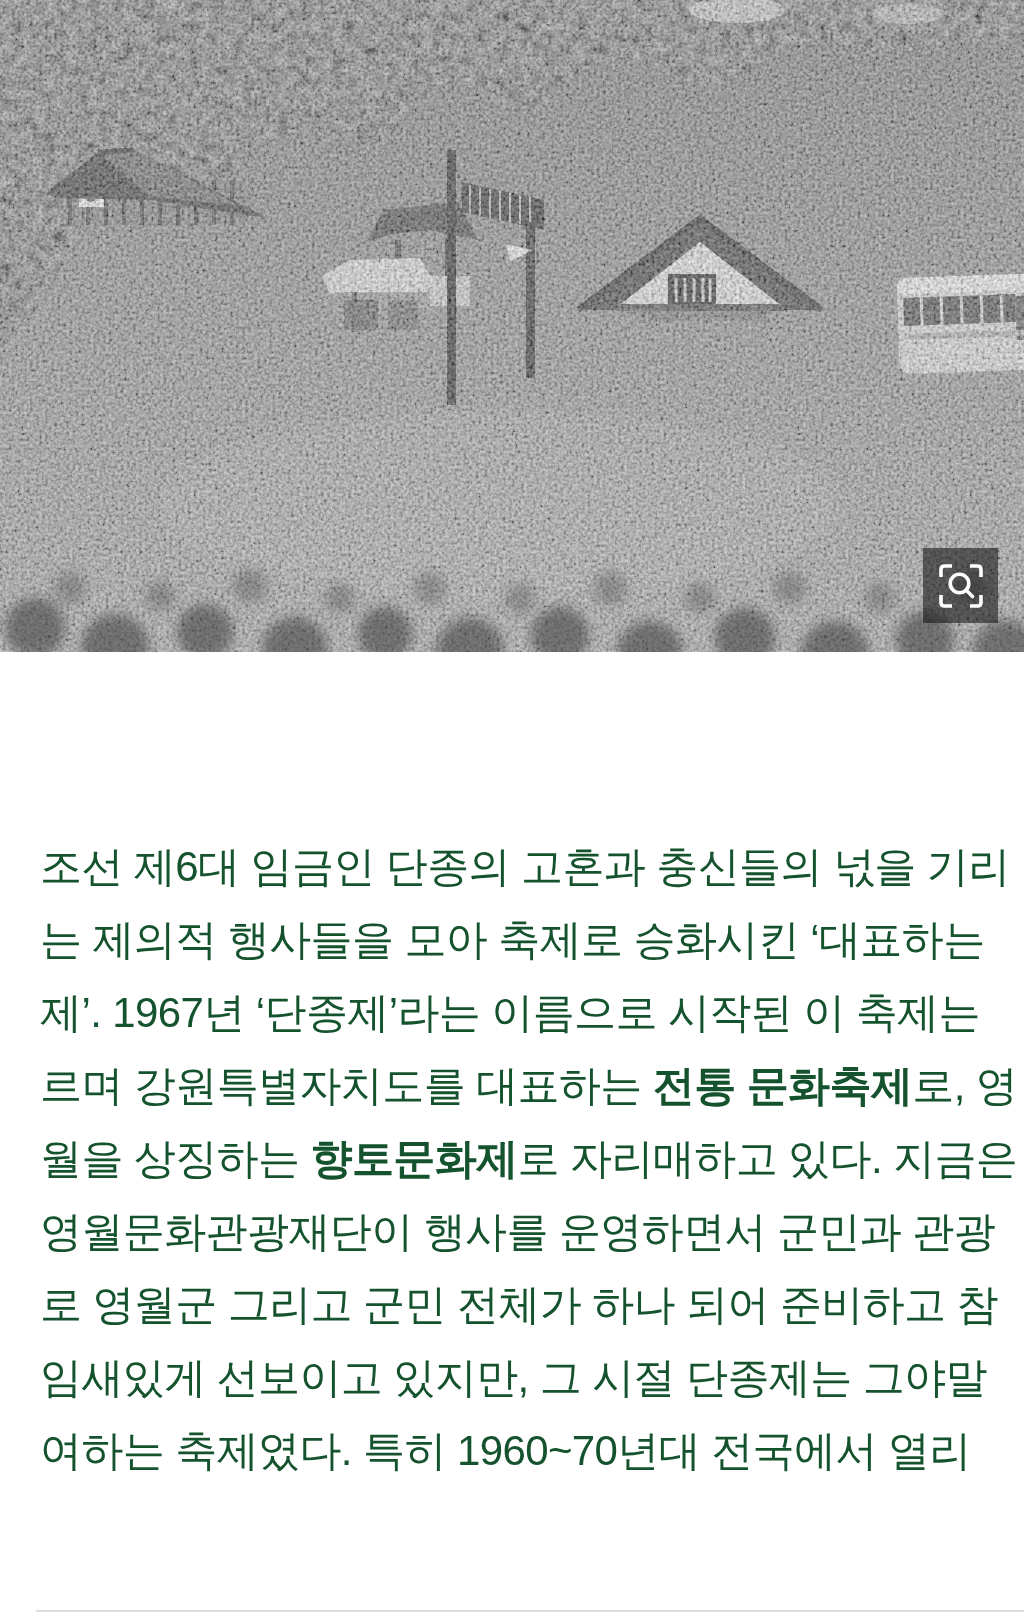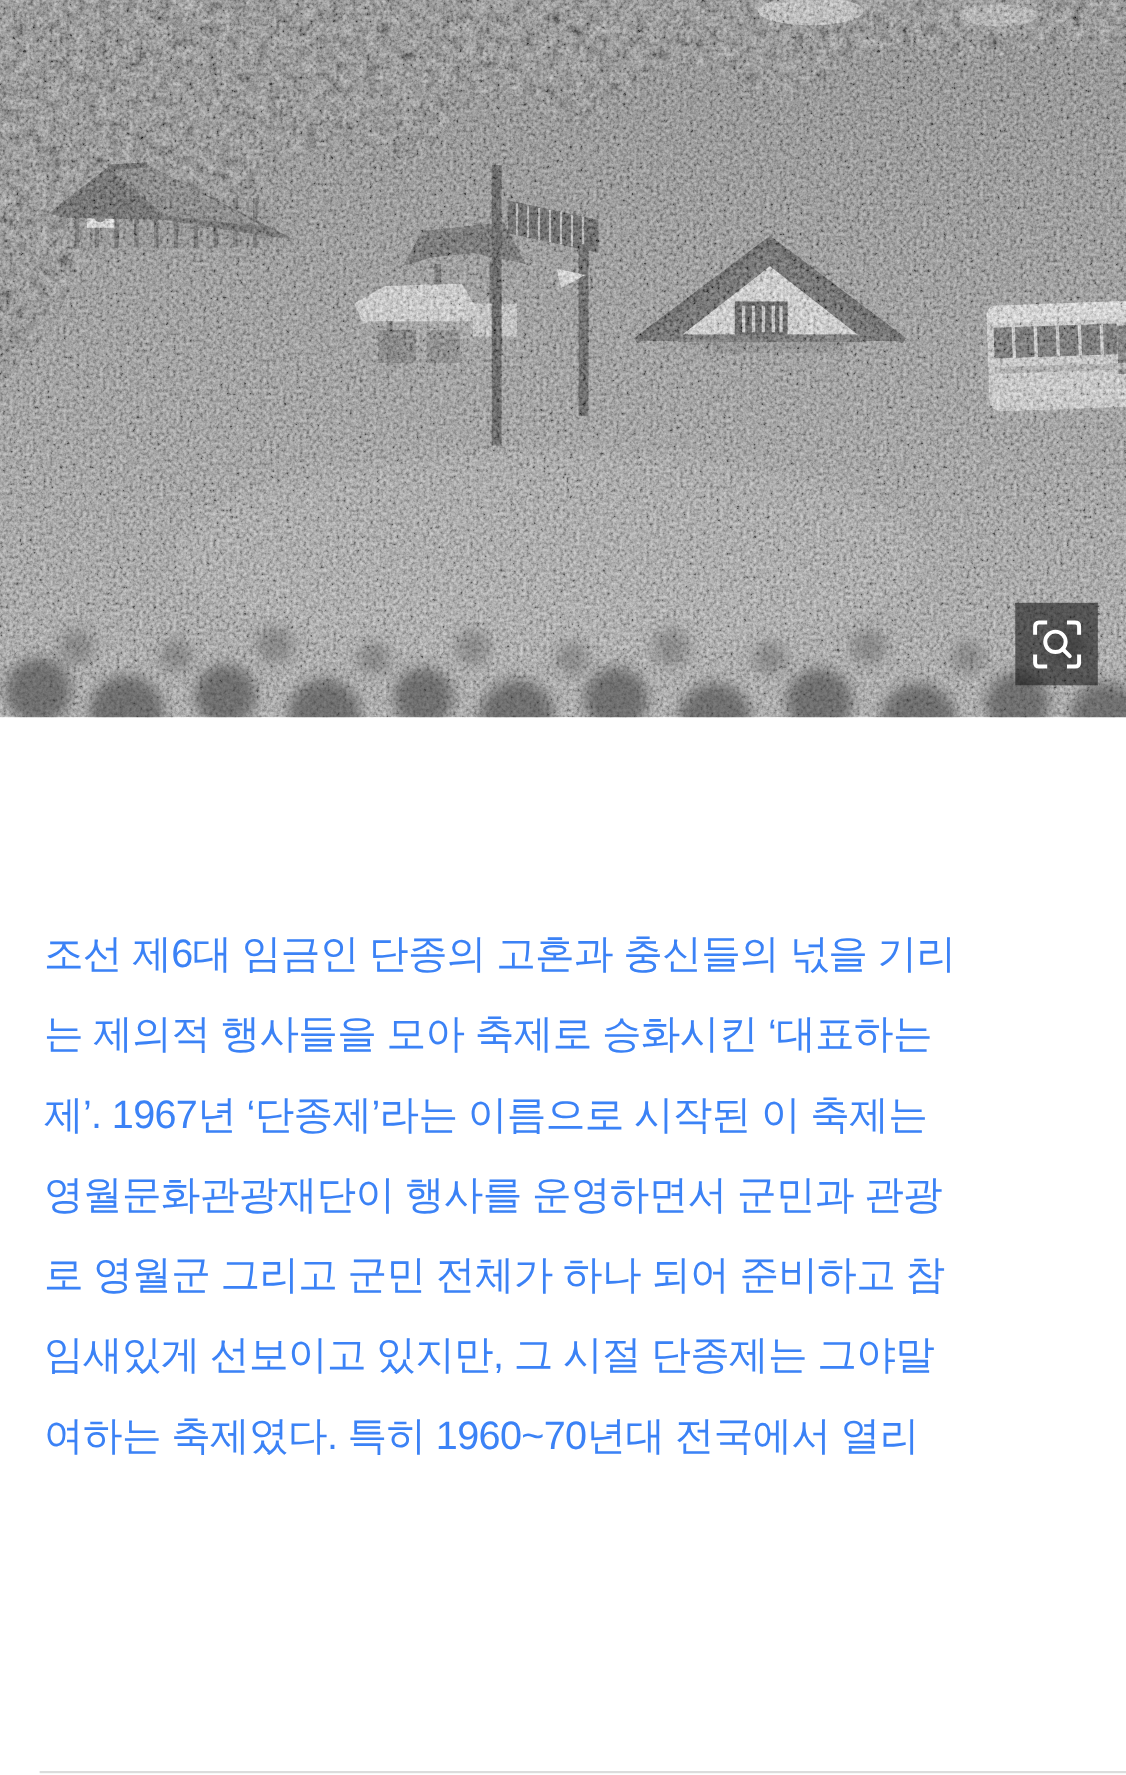--- a/index.html
+++ b/index.html
@@ -25,8 +25,8 @@
   
   .article { padding: 0 40px; margin-top: 178px; }
   .line {
-    font-size: 36px; line-height: 73px; letter-spacing: -0.6px;
-    white-space: nowrap; color: #3b82f6;
+    font-size: 42px; line-height: 73px; letter-spacing: -0.6px;
+    white-space: nowrap; color: #14532d;
   }
   .line strong { font-weight: 700; }
 

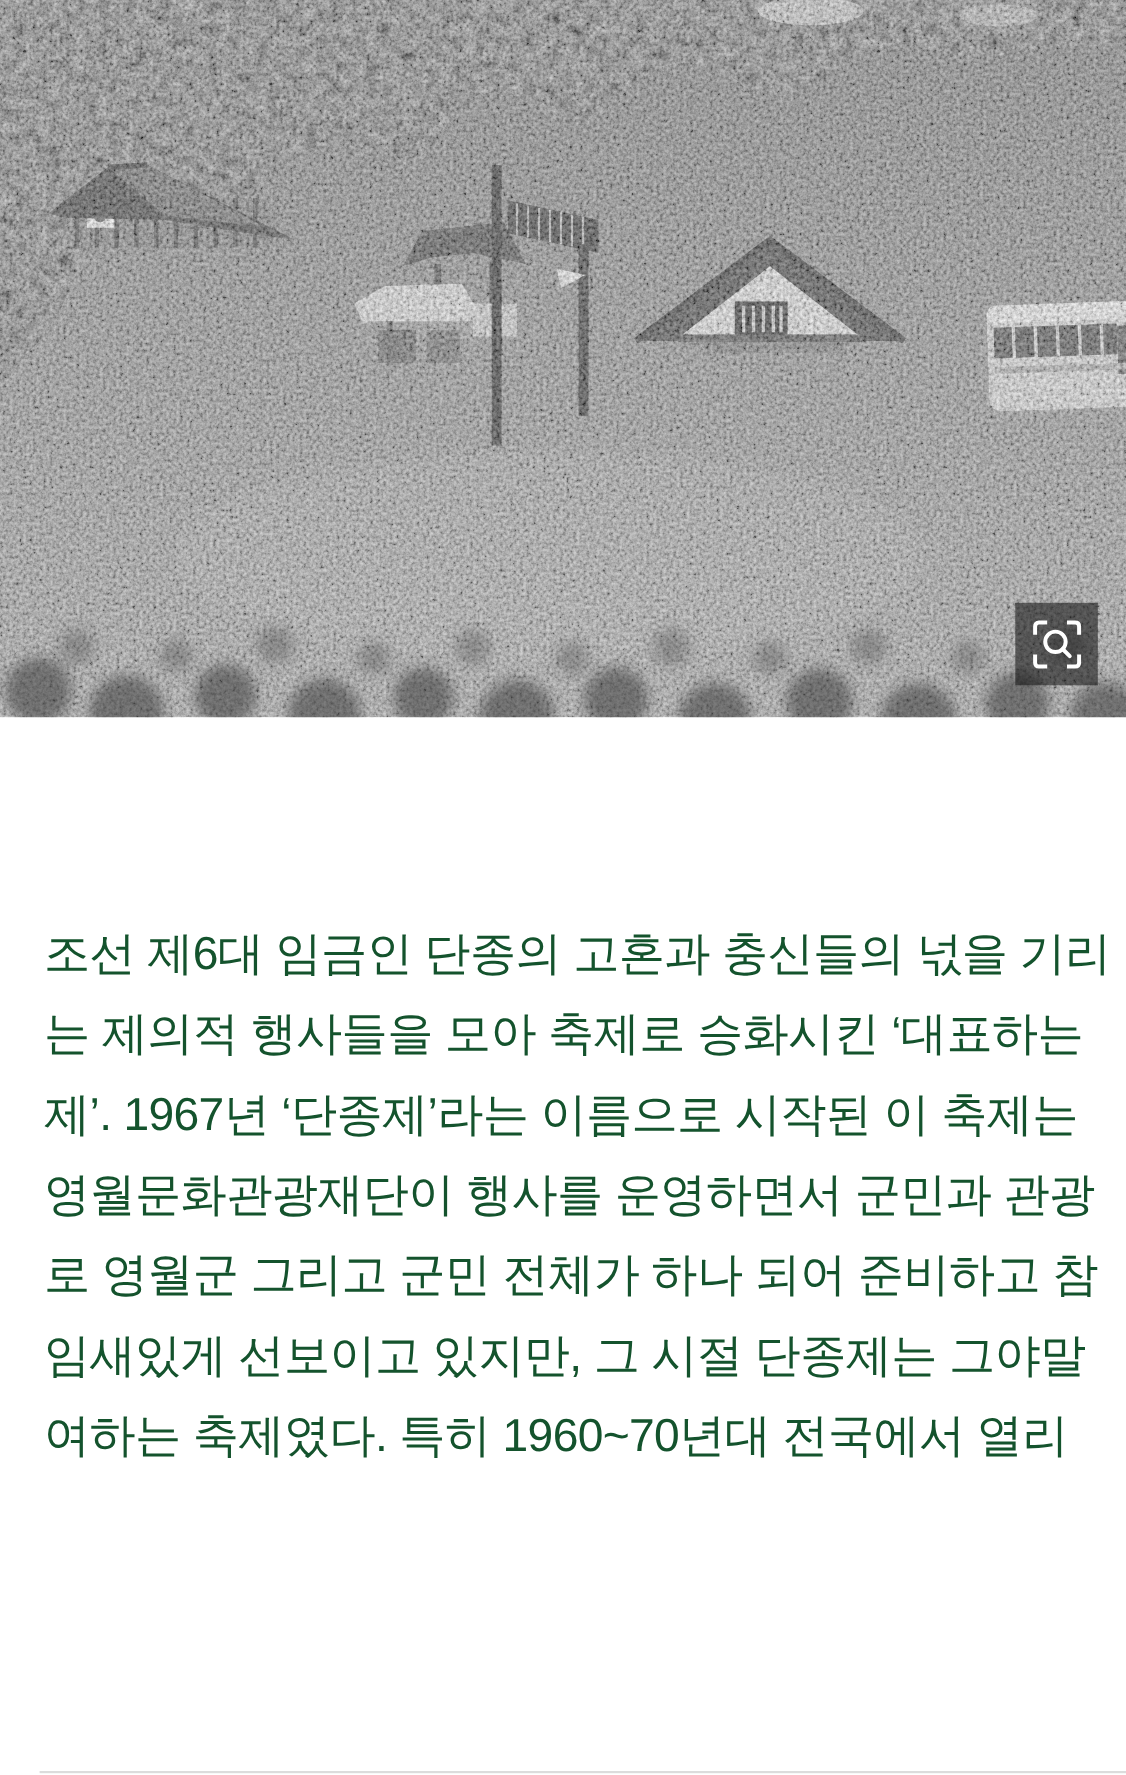--- a/index.html
+++ b/index.html
@@ -184,6 +184,7 @@
         <div class="line"><span>조선 제6대 임금인 단종의 고혼과 충신들의 넋을 기리</span></div>
         <div class="line"><span>는 제의적 행사들을 모아 축제로 승화시킨 ‘대표하는</span></div>
         <div class="line"><span>제’. 1967년 ‘단종제’라는 이름으로 시작된 이 축제는</span></div>
+        <div class="line"><span>르며 강원특별자치도를 대표하는 </span><strong>전통 문화축제</strong><span>로, 영</span></div>
         <div class="line"><span>영월문화관광재단이 행사를 운영하면서 군민과 관광</span></div>
         <div class="line"><span>로 영월군 그리고 군민 전체가 하나 되어 준비하고 참</span></div>
         <div class="line"><span>임새있게 선보이고 있지만, 그 시절 단종제는 그야말</span></div>

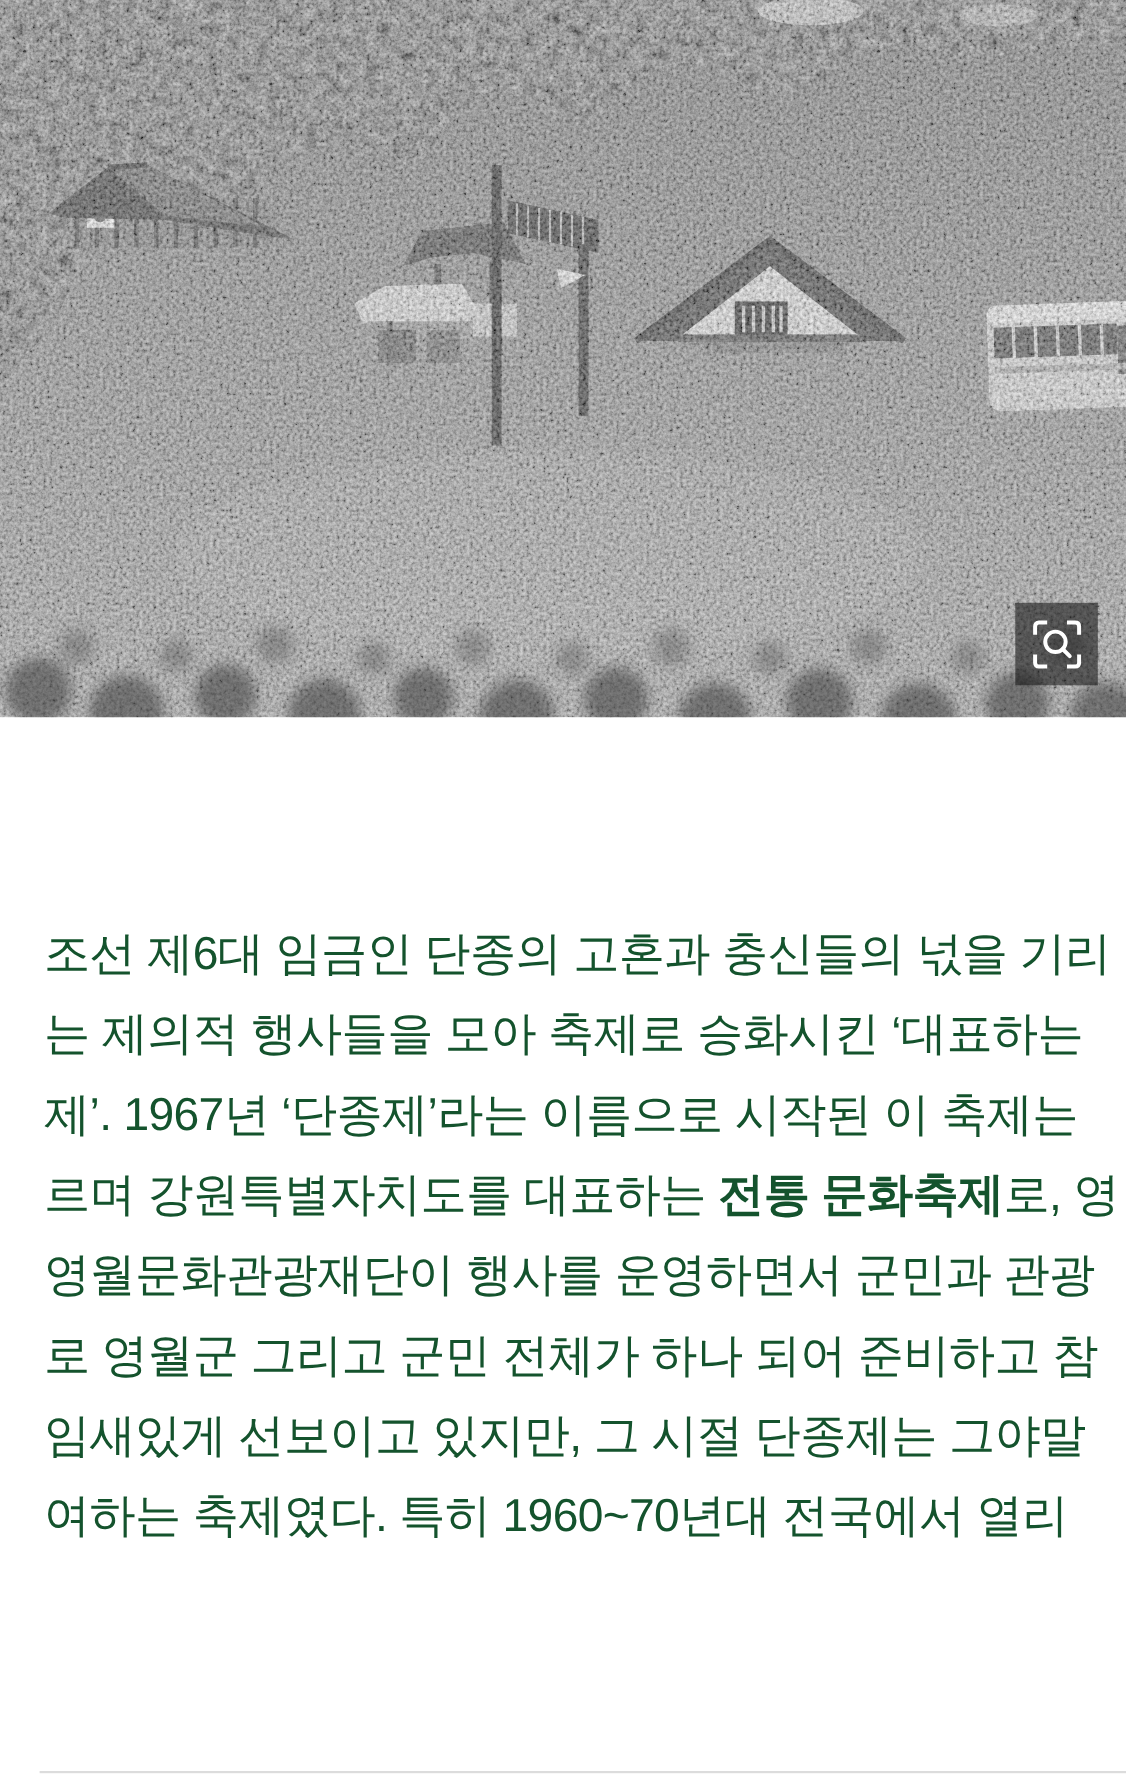--- a/index.html
+++ b/index.html
@@ -185,6 +185,7 @@
         <div class="line"><span>는 제의적 행사들을 모아 축제로 승화시킨 ‘대표하는</span></div>
         <div class="line"><span>제’. 1967년 ‘단종제’라는 이름으로 시작된 이 축제는</span></div>
         <div class="line"><span>르며 강원특별자치도를 대표하는 </span><strong>전통 문화축제</strong><span>로, 영</span></div>
+        <div class="line"><span>월을 상징하는 </span><strong>향토문화제</strong><span>로 자리매하고 있다. 지금은</span></div>
         <div class="line"><span>영월문화관광재단이 행사를 운영하면서 군민과 관광</span></div>
         <div class="line"><span>로 영월군 그리고 군민 전체가 하나 되어 준비하고 참</span></div>
         <div class="line"><span>임새있게 선보이고 있지만, 그 시절 단종제는 그야말</span></div>

